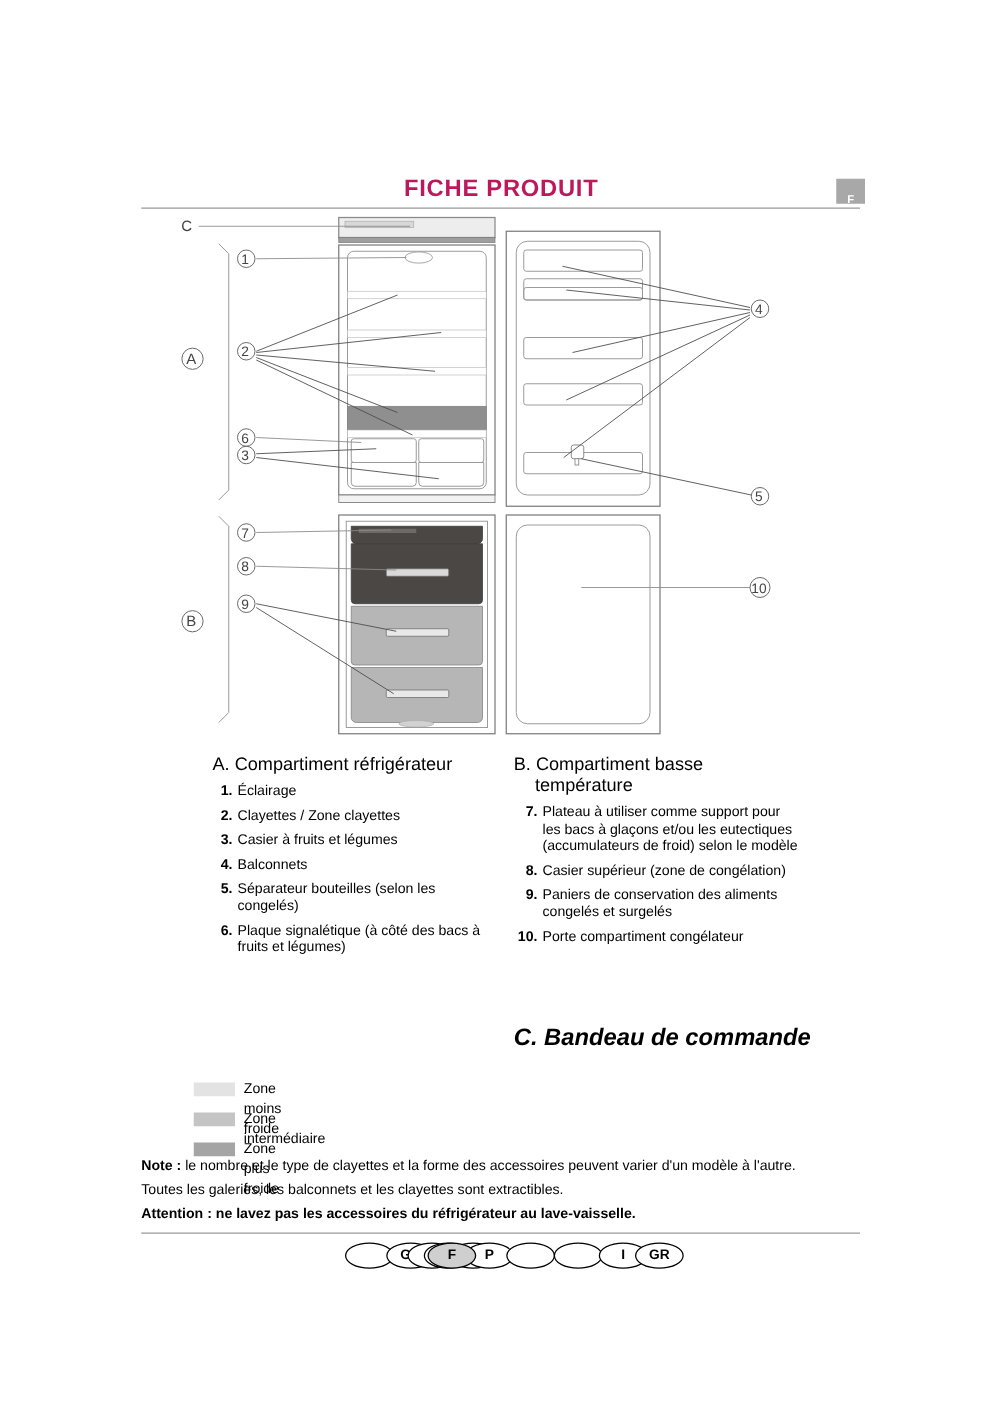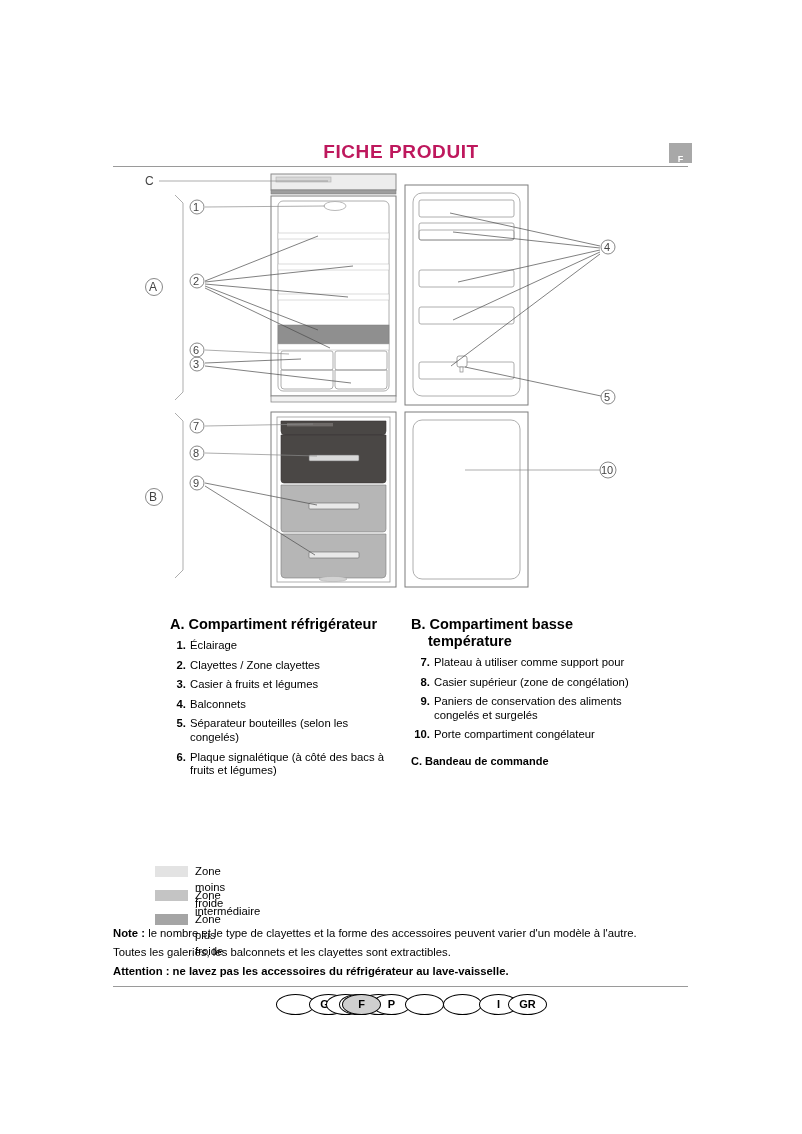--- a/index.html
+++ b/index.html
@@ -22,7 +22,7 @@
   .col-a{position:absolute;left:170px;top:600px;width:230px;}
   .col-b{position:absolute;left:411px;top:600px;width:280px;}
 
-  .sec-h{font-size:14.5px;font-weight:bold;line-height:17px;margin:16px 0 6px 0;}
+  .sec-h{font-size:14.5px;font-weight:normal;line-height:17px;margin:4px 0 6px 0;}
   .sec-h .ind{display:block;padding-left:17px;}
 
   ul.items{list-style:none;margin:0;padding:0;}

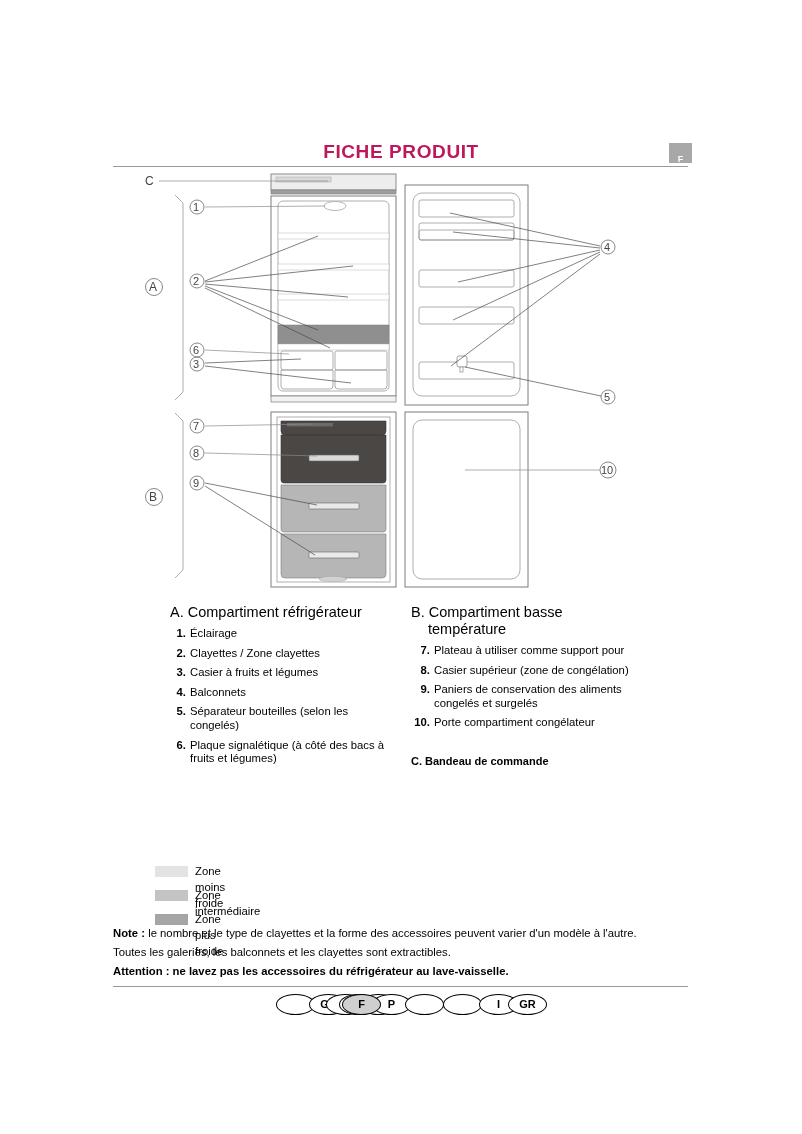--- a/index.html
+++ b/index.html
@@ -240,6 +240,7 @@
       <li>
         <span class="num">7.</span>
         <span class="txt">Plateau à utiliser comme support pour</span>
+        <span class="cont">les bacs à glaçons et/ou les eutectiques (accumulateurs de froid) selon le modèle</span>
       </li>
       <li>
         <span class="num">8.</span>

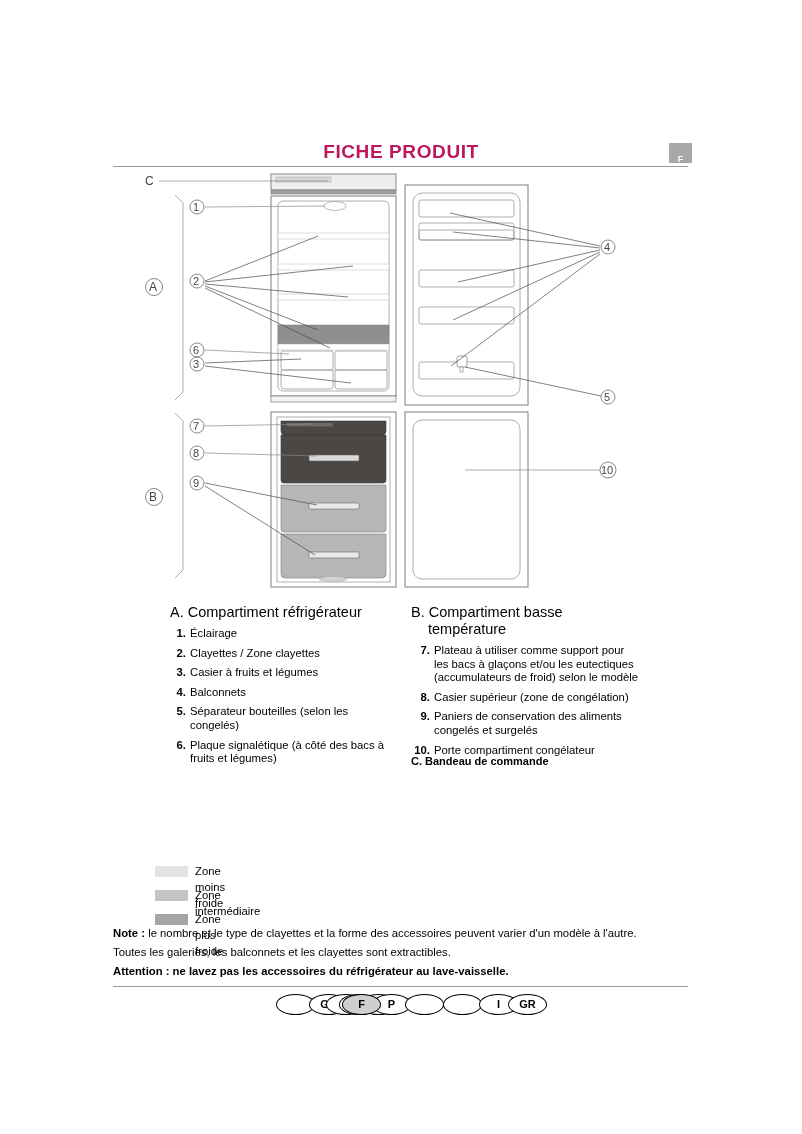--- a/index.html
+++ b/index.html
@@ -34,7 +34,7 @@
   .col-b ul.items li{padding-left:23px;}
   .col-b ul.items li .num{width:19px;}
 
-  .sec-c{position:absolute;left:411px;top:755px;font-size:11px;font-weight:bold;}
+  .sec-c{position:absolute;left:411px;top:820px;font-size:19px;font-weight:bold;font-style:italic;}
 
   
   .legend{position:absolute;left:155px;top:863px;}

